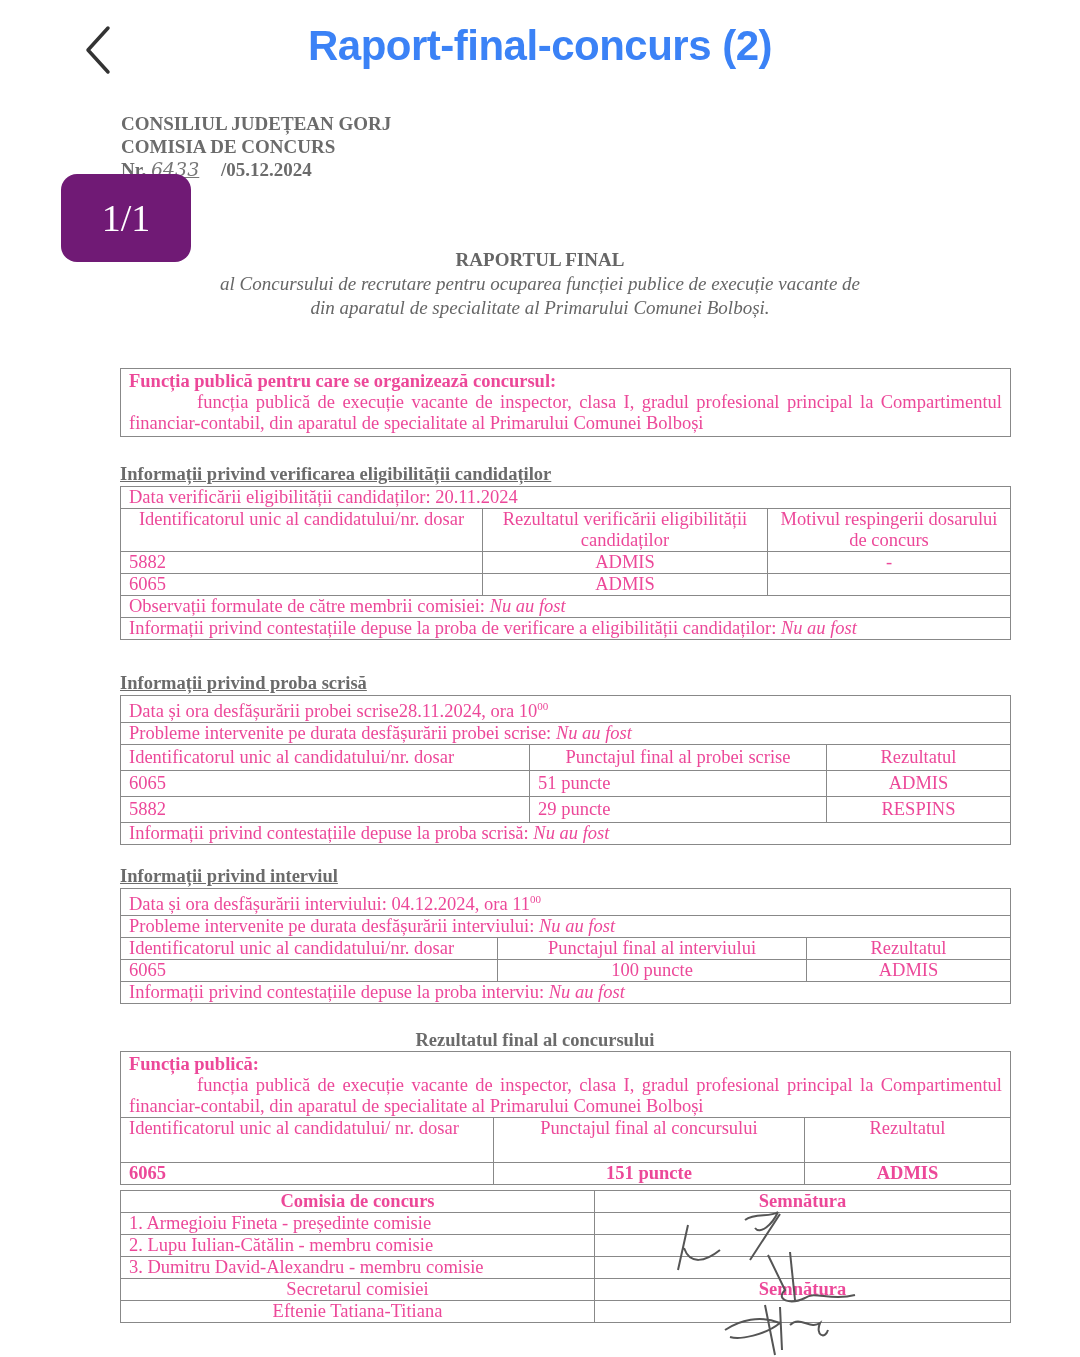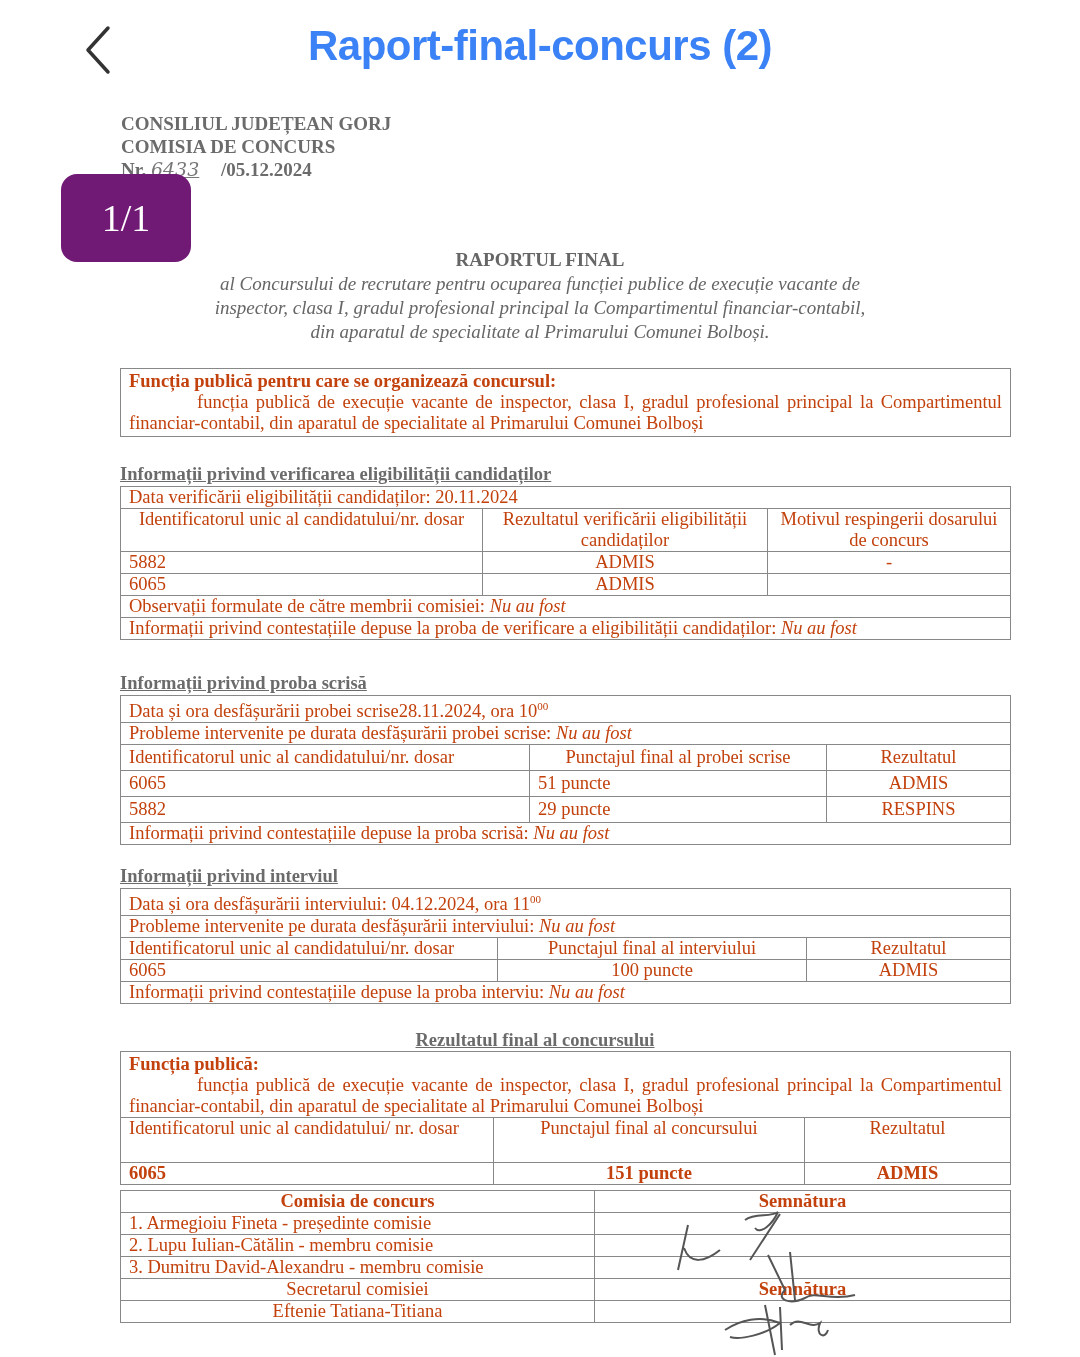--- a/index.html
+++ b/index.html
@@ -53,7 +53,6 @@
   <div class="rap">
     <div class="h">RAPORTUL FINAL</div>
     <div class="sub">al Concursului de recrutare pentru ocuparea funcției publice de execuție vacante de</div>
-    <div class="sub">inspector, clasa I, gradul profesional principal la Compartimentul financiar-contabil,</div>
     <div class="sub">din aparatul de specialitate al Primarului Comunei Bolboși.</div>
   </div>
 

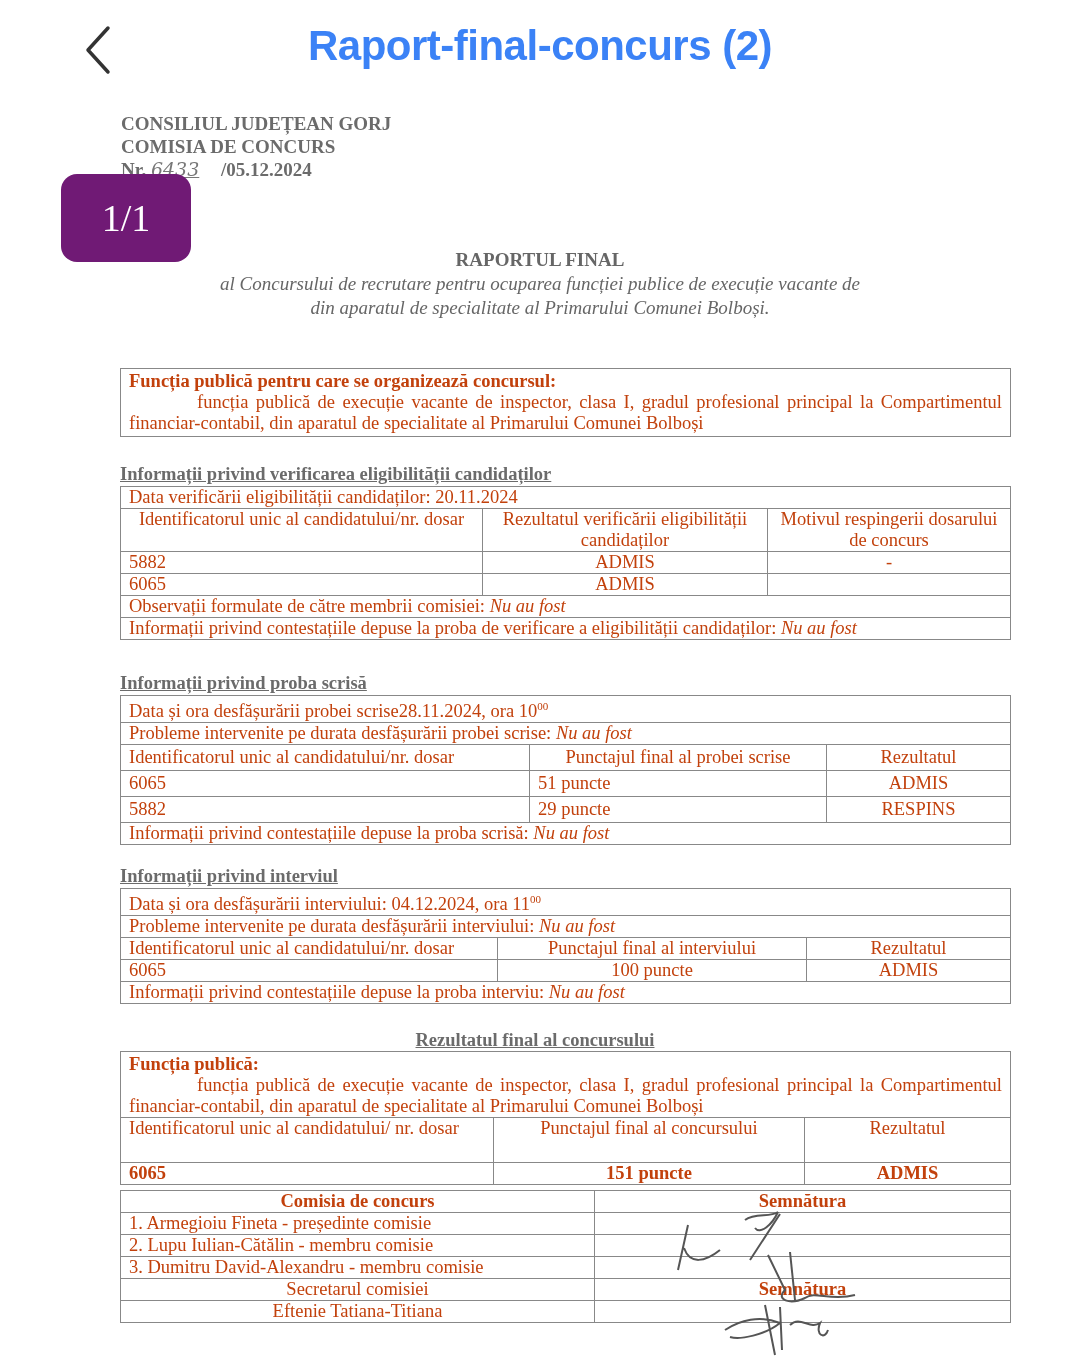--- a/index.html
+++ b/index.html
@@ -14,7 +14,7 @@
   .rap { position:absolute; left:180px; top:148px; width:720px; text-align:center; color:#666; }
   .rap .h { font-weight:bold; font-size:19px; line-height:24px; }
   .rap .sub { font-style:italic; font-weight:normal; font-size:19px; line-height:24px; }
-  table { border-collapse:collapse; position:absolute; left:120px; width:891px; font-size:18.5px; color:#c2410c; }
+  table { border-collapse:collapse; position:absolute; left:120px; width:891px; font-size:18.5px; color:#ec4899; }
   td { border:1.5px solid #888; padding:0 8px; line-height:21px; vertical-align:top; }
   .c { text-align:center; }
   .b { font-weight:bold; }

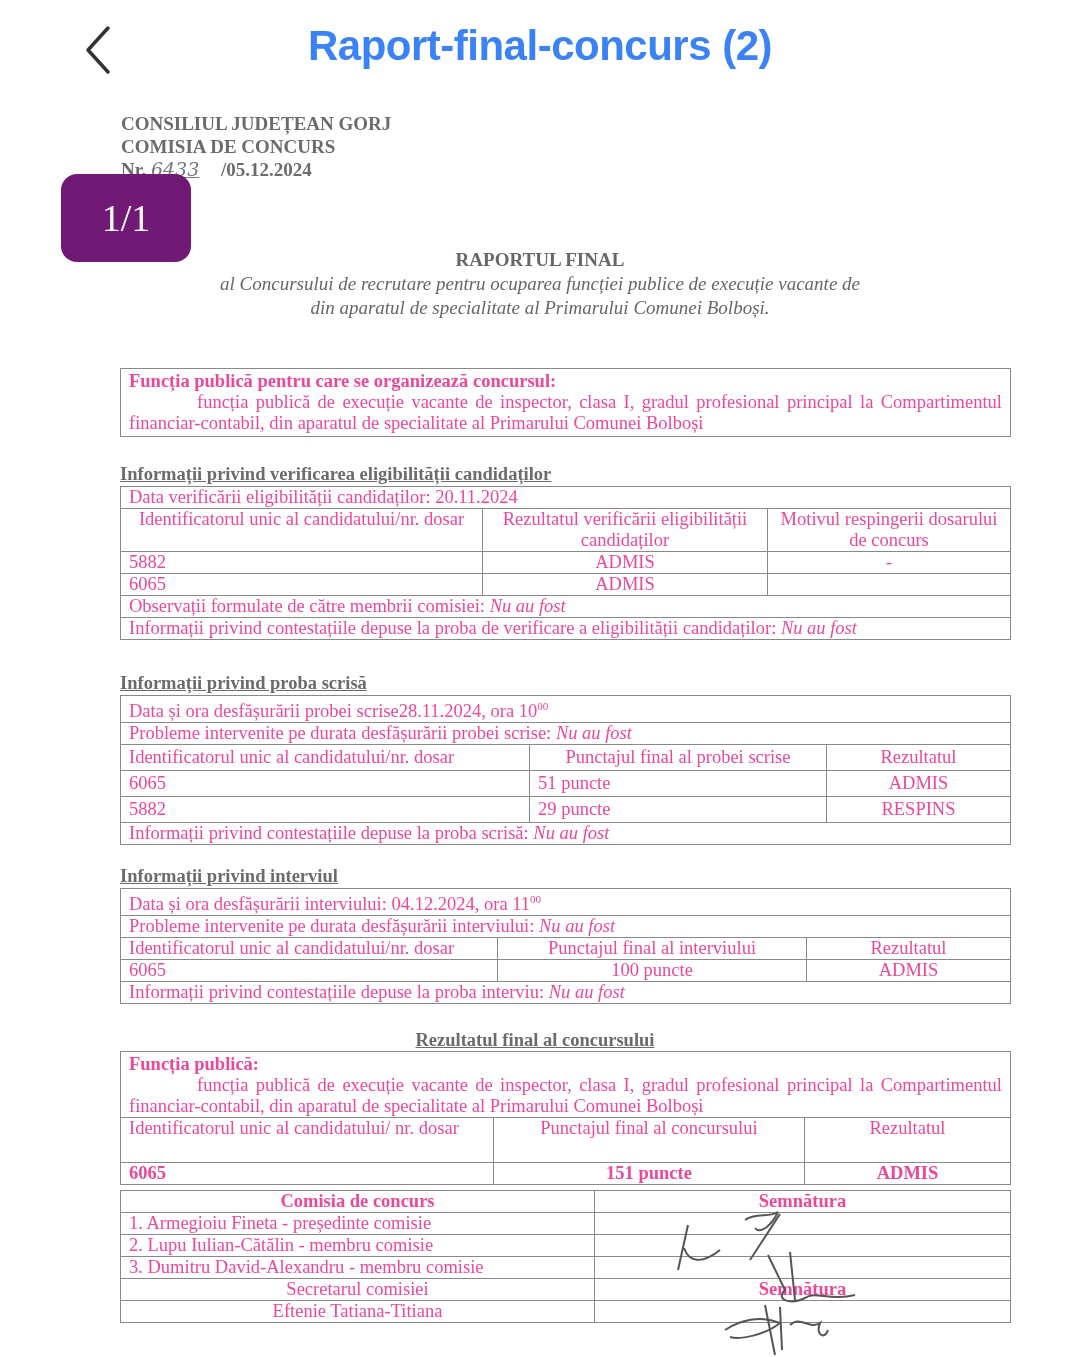--- a/index.html
+++ b/index.html
@@ -152,7 +152,7 @@
   </tbody>
     </table>
 
-  <div class="sec" style="top:930px;left:0;width:1080px;text-align:center;text-decoration:none;"><span style="text-decoration:underline;margin-left:-10px;">Rezultatul final al concursului</span></div>
+  <div class="sec" style="top:930px;left:0;width:1080px;text-align:center;text-decoration:none;"><span style="margin-left:-10px;">Rezultatul final al concursului</span></div>
   <table style="top:951px;">
     <tbody>
         <tr>

